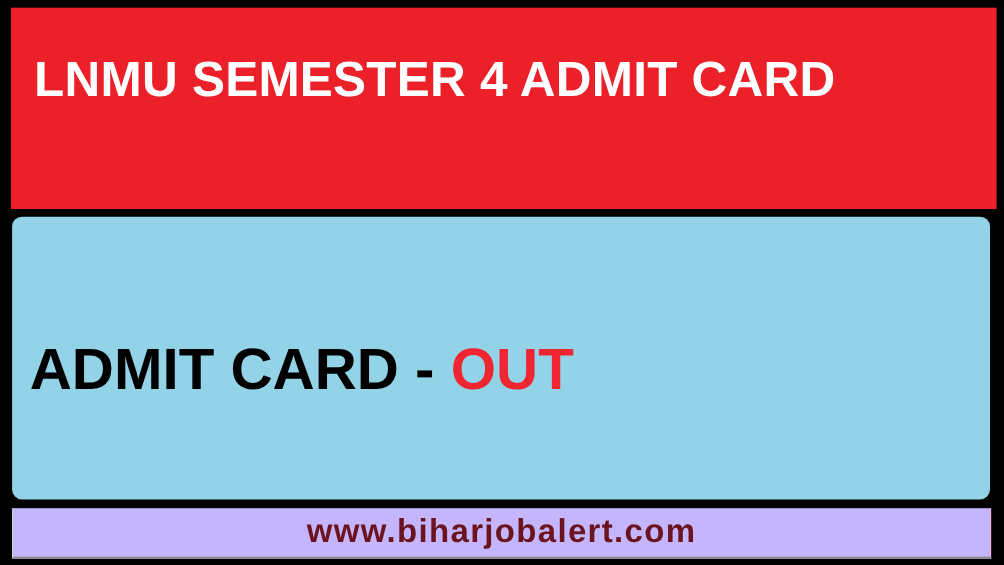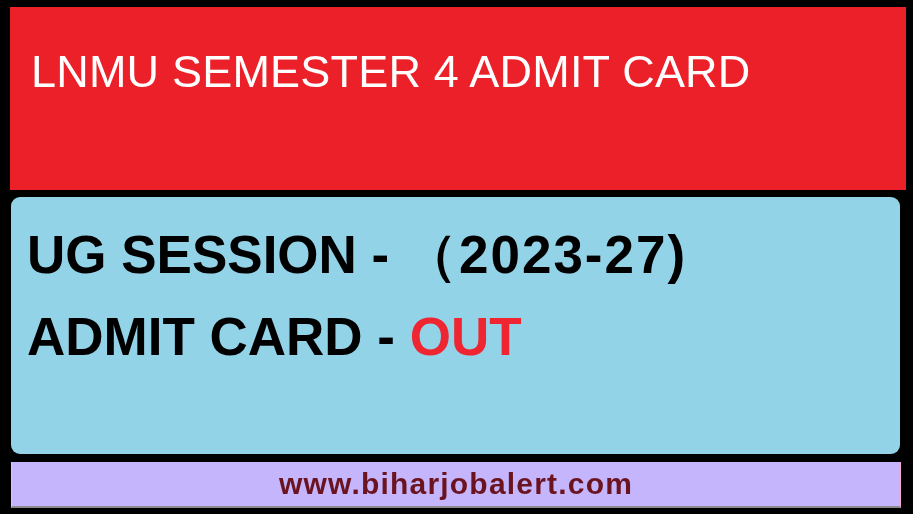--- a/index.html
+++ b/index.html
@@ -40,7 +40,7 @@
     top: 38px;
     font-size: 45px;
     line-height: 54px;
-    font-weight: normal;
+    font-weight: bold;
     color: #ffffff;
     white-space: nowrap;
     letter-spacing: 0.2px;

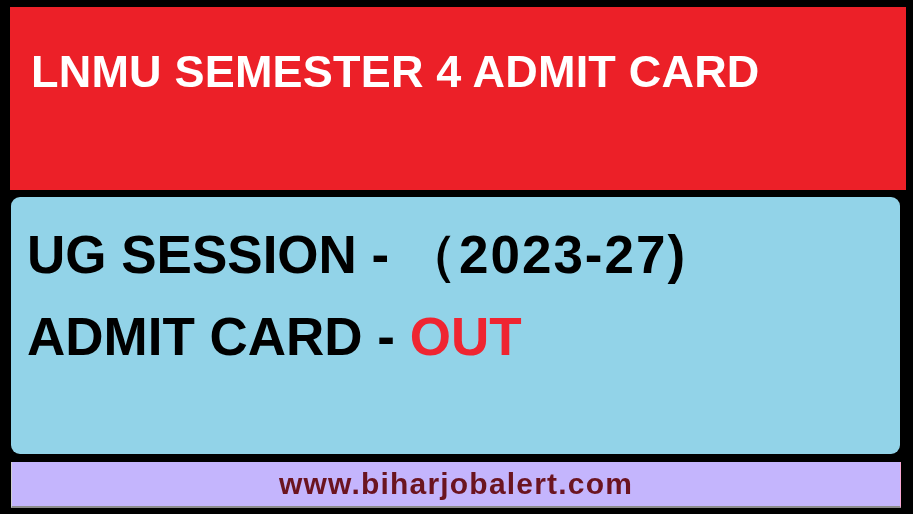--- a/index.html
+++ b/index.html
@@ -110,9 +110,6 @@
   </div>
 
   <div class="blue-panel">
-    <div class="blue-line blue-line-1">
-      <span>UG SESSION -  </span><span class="paren-gap">（2023-27)</span>
-    </div>
     <div class="blue-line blue-line-2">
       <span>ADMIT CARD - </span><span class="status-out">OUT</span>
     </div>

